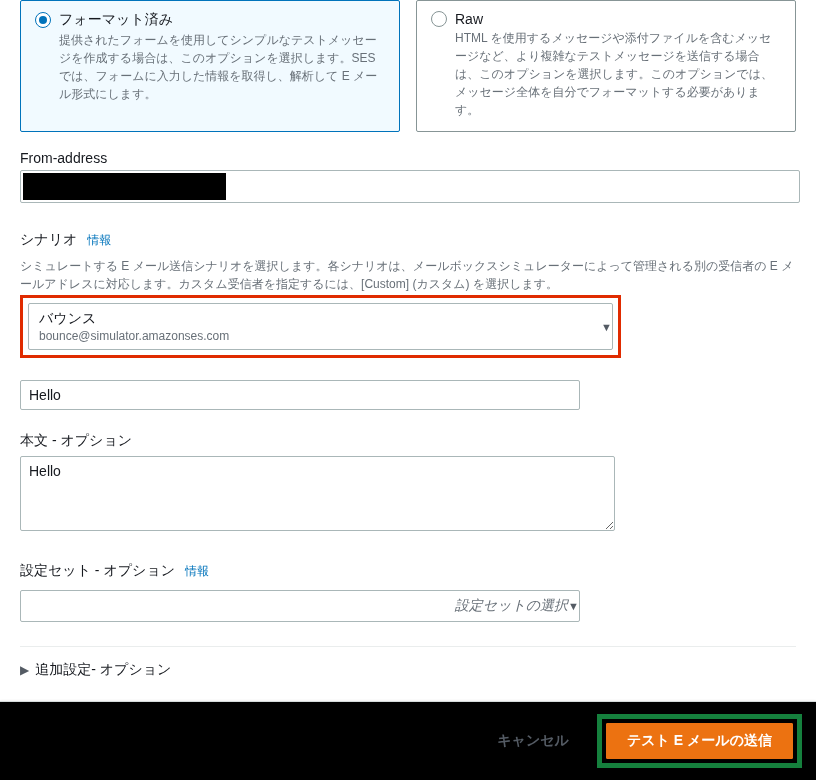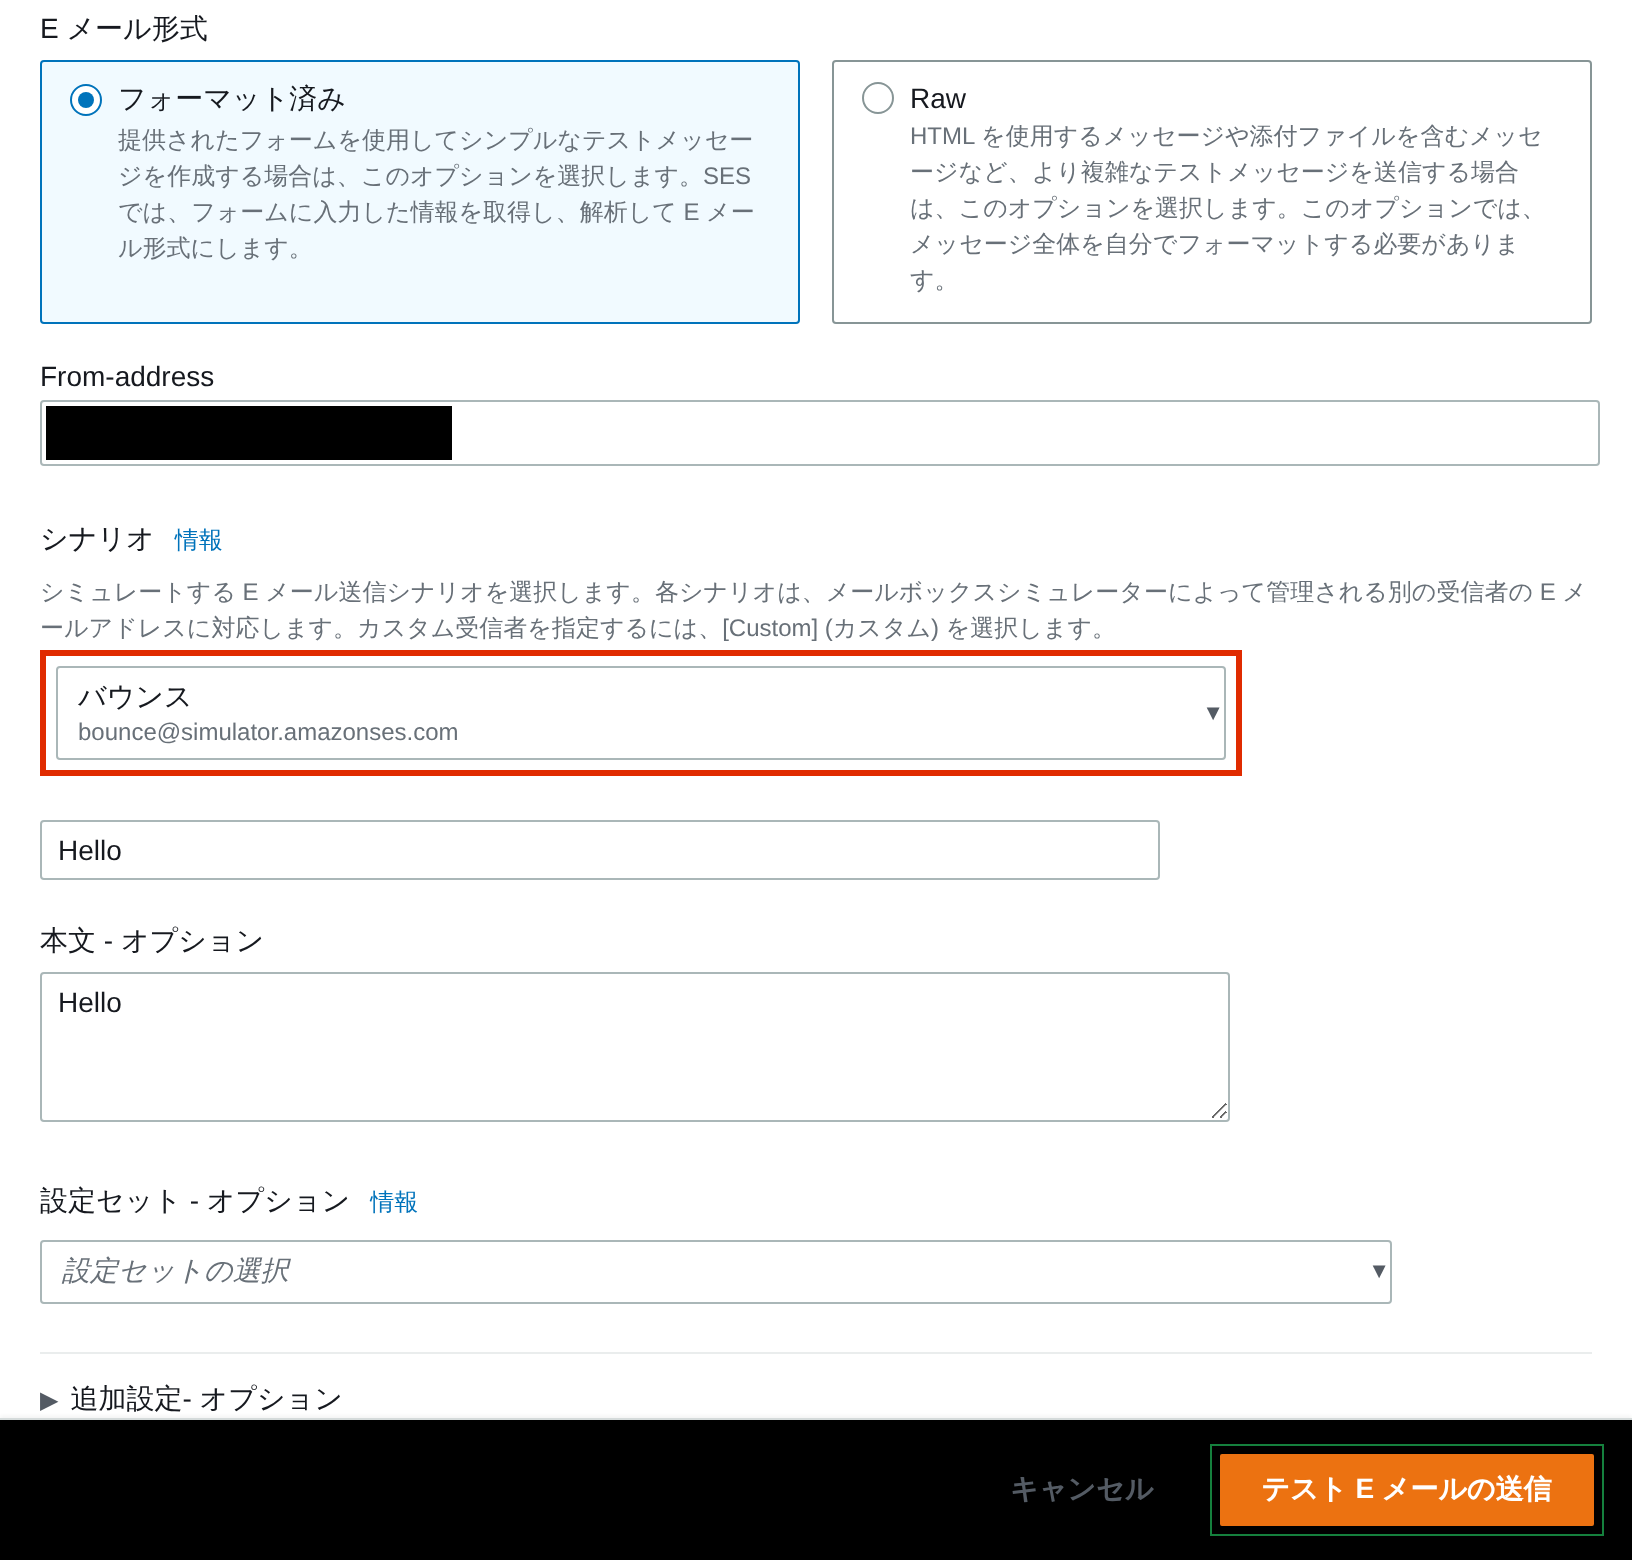--- a/index.html
+++ b/index.html
@@ -100,7 +100,6 @@
 <body>
 
 <div class="container">
-  <div class="section-label">E メール形式</div>
 
   <div class="radio-row">
     <div class="radio-card selected">

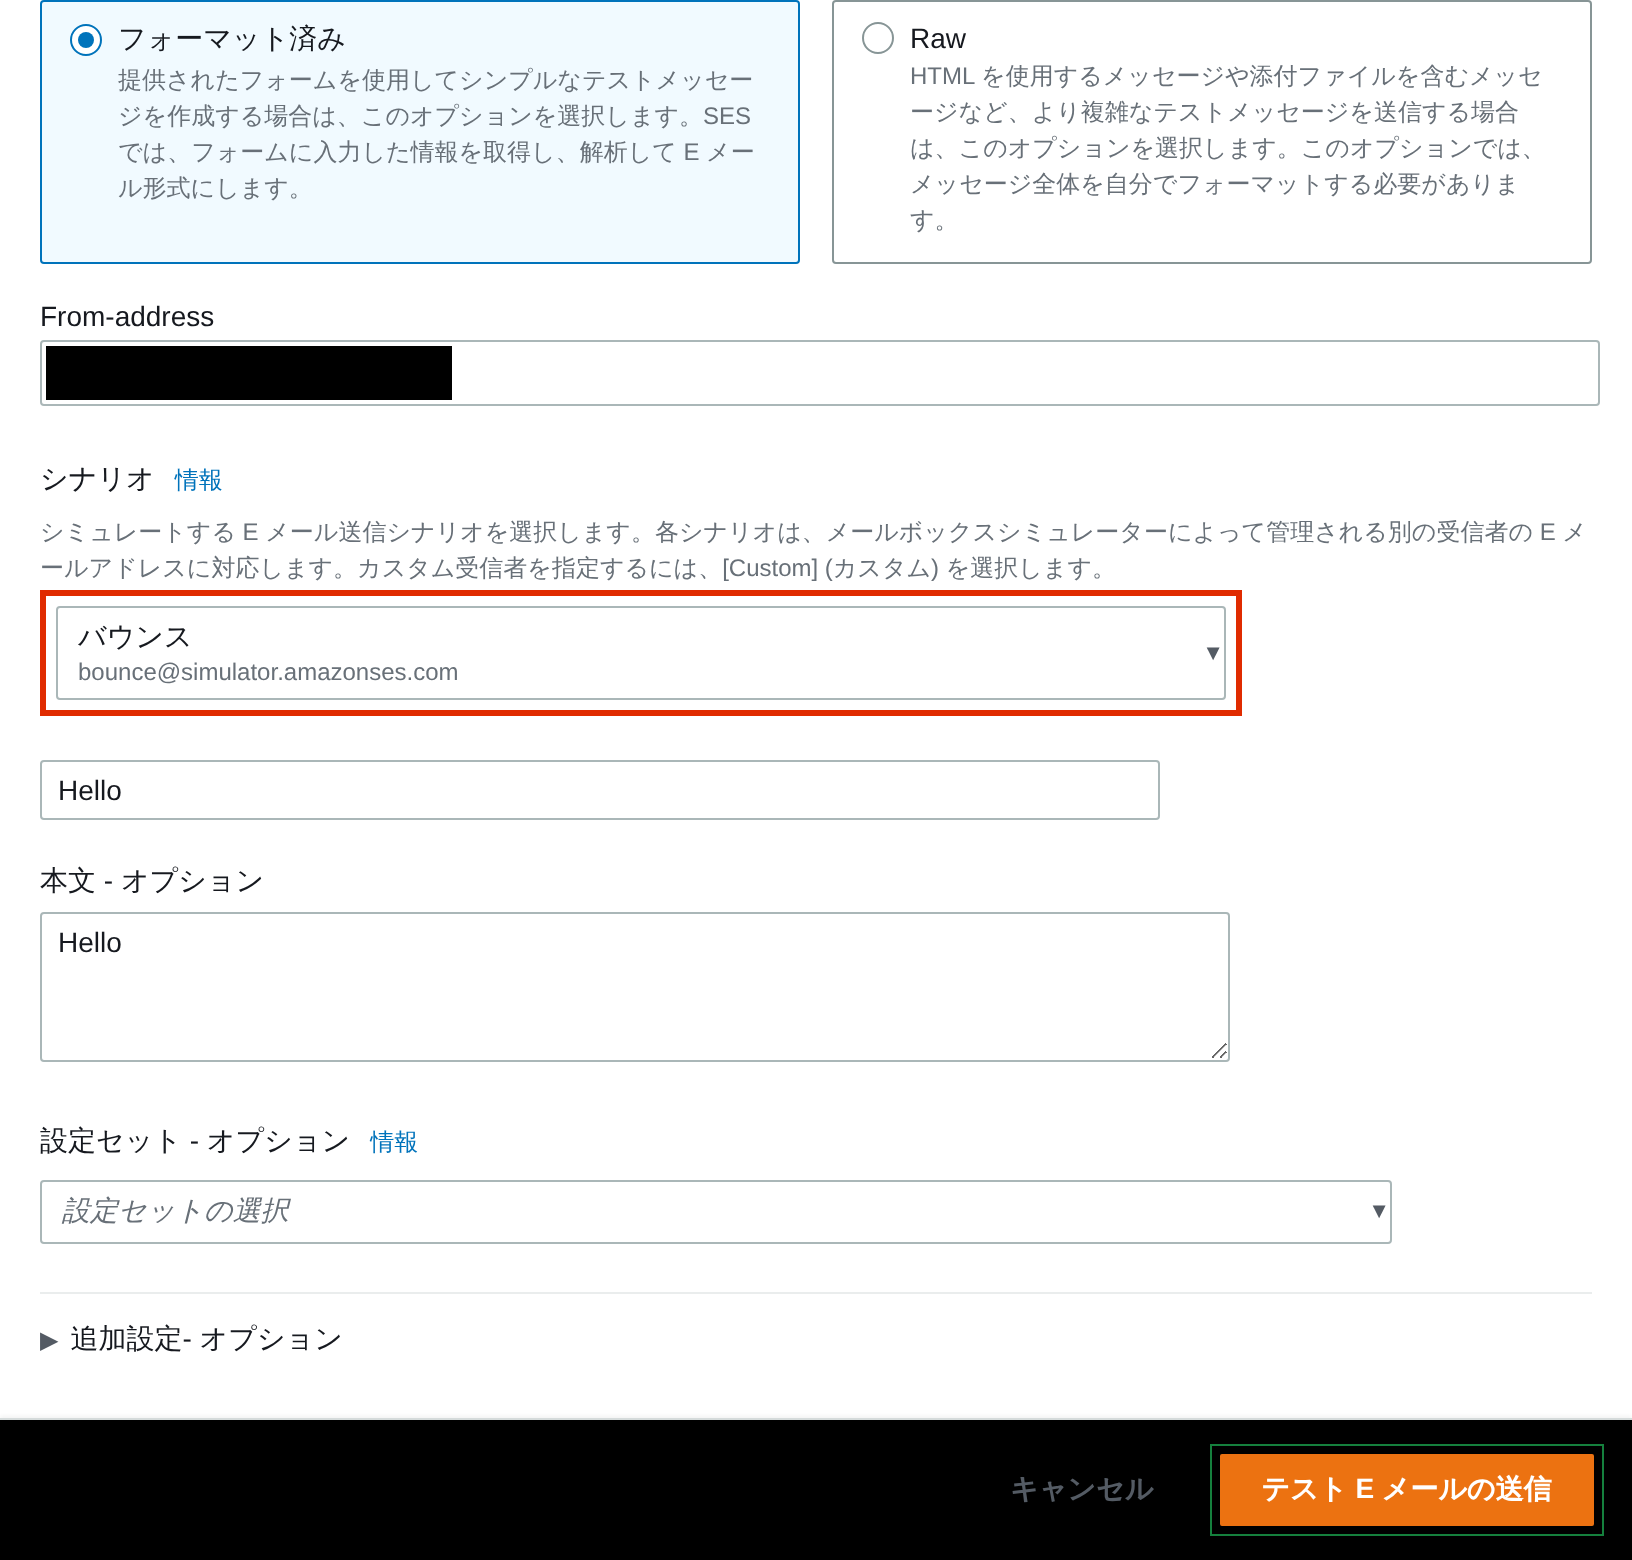--- a/index.html
+++ b/index.html
@@ -75,7 +75,7 @@
     padding: 6px 8px; font-size: 14px; font-family: inherit; color: #16191f;
     resize: both;
   }
-  .select-wide { width: 676px; }
+  .select-wide { width: 560px; justify-content: flex-end; }
   .divider { border: none; border-top: 1px solid #eaeded; margin: 24px 0 14px 0; }
   .expand-row { display: flex; align-items: center; gap: 6px; cursor: pointer; margin-bottom: 20px; }
   .expand-caret { font-size: 12px; color: #545b64; }

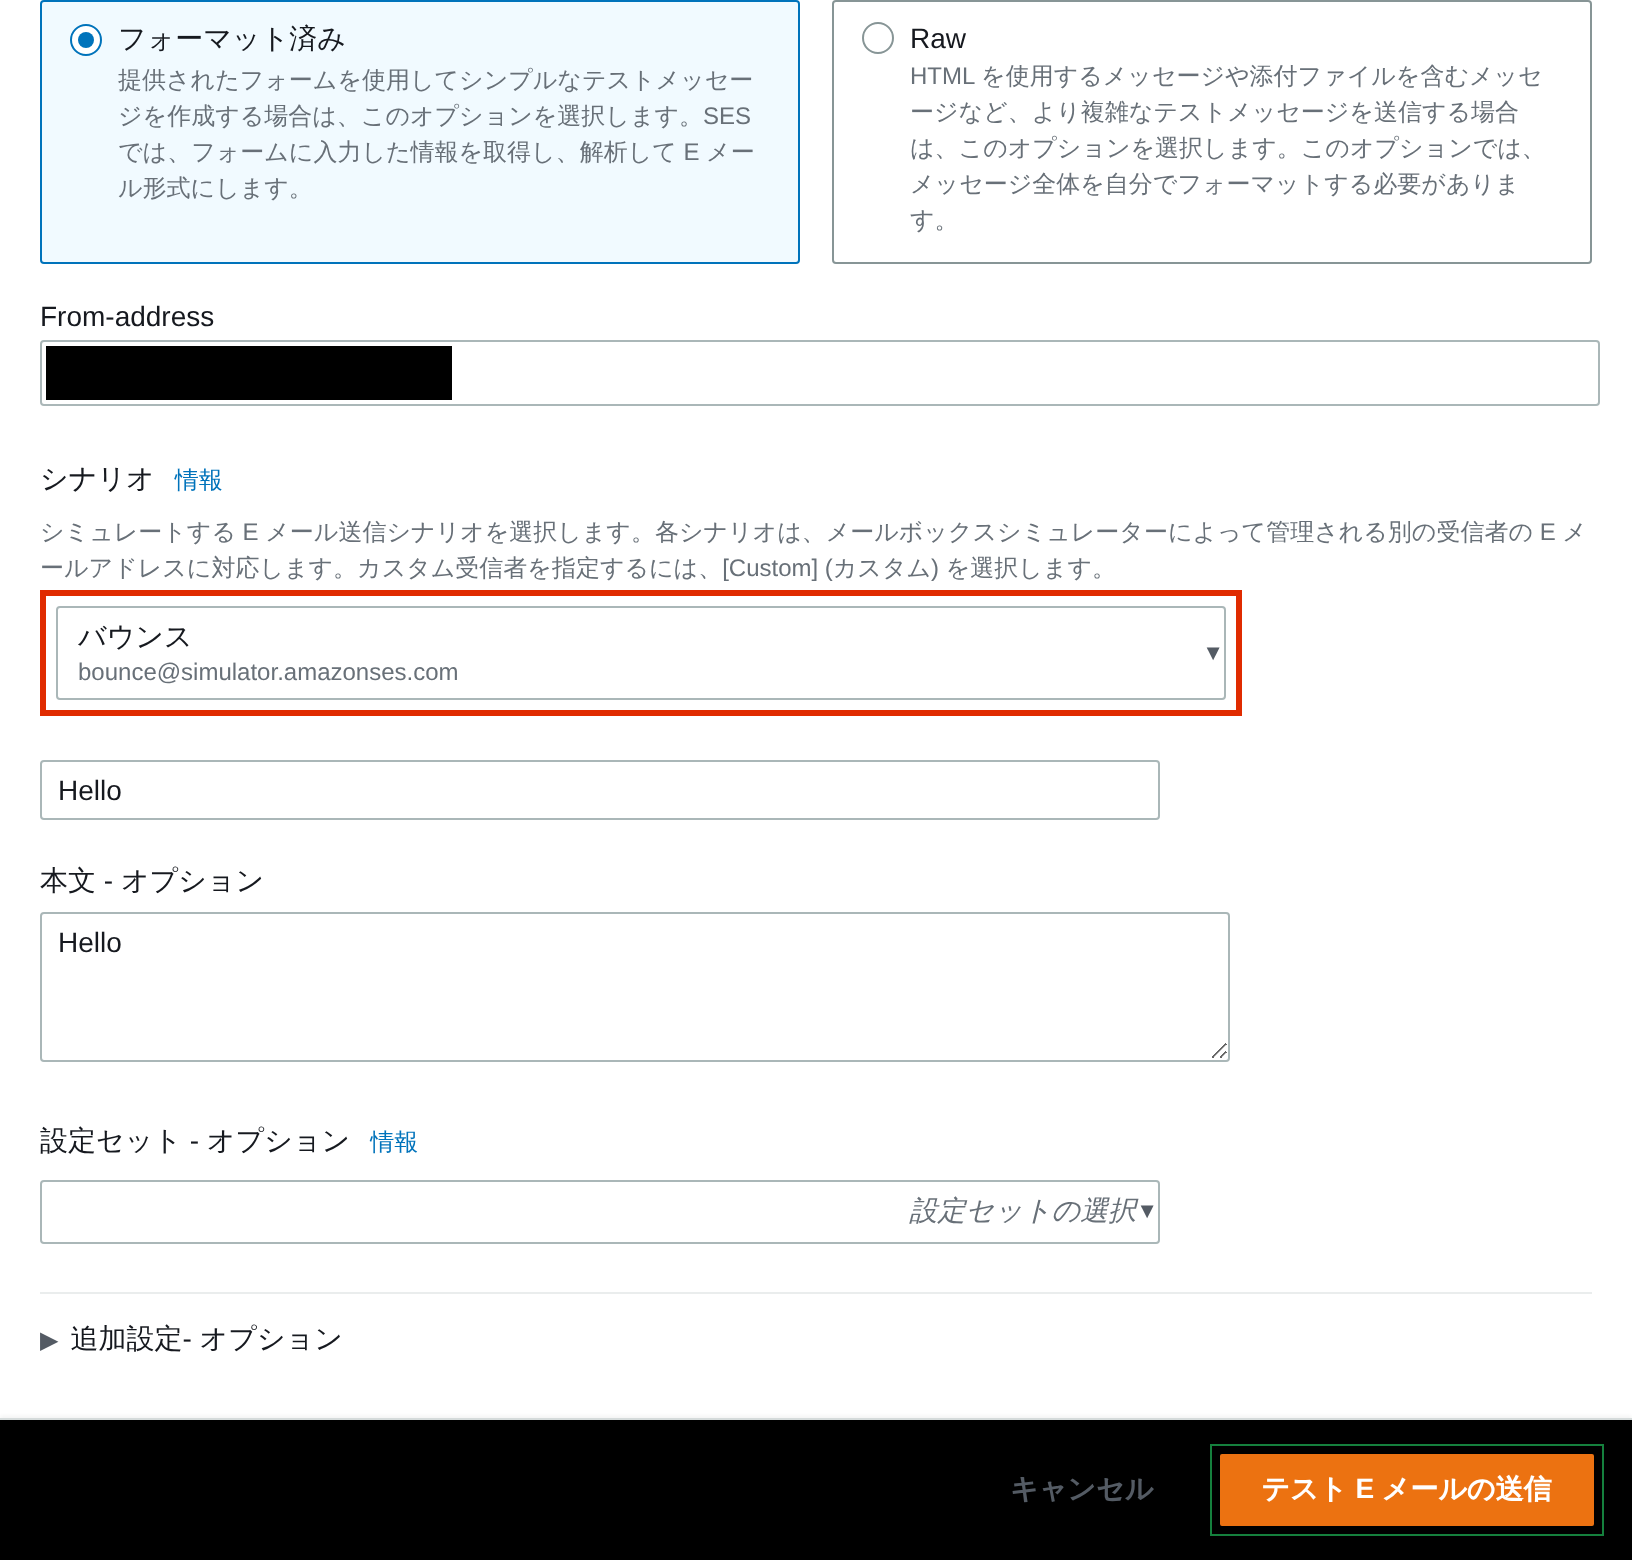--- a/index.html
+++ b/index.html
@@ -89,7 +89,7 @@
     display: flex; justify-content: flex-end; align-items: center; gap: 14px;
   }
   .btn-cancel { background: none; border: none; font-size: 14px; font-weight: 700; color: #545b64; cursor: pointer; padding: 8px 14px; }
-  .red-btn-wrap { border: 1px solid #15803d; padding: 4px; }
+  .red-btn-wrap { border: 5px solid #15803d; padding: 4px; }
   .btn-primary {
     background: #ec7211; color: #fff; border: 1px solid #ec7211;
     font-size: 14px; font-weight: 700; padding: 8px 20px; cursor: pointer;

